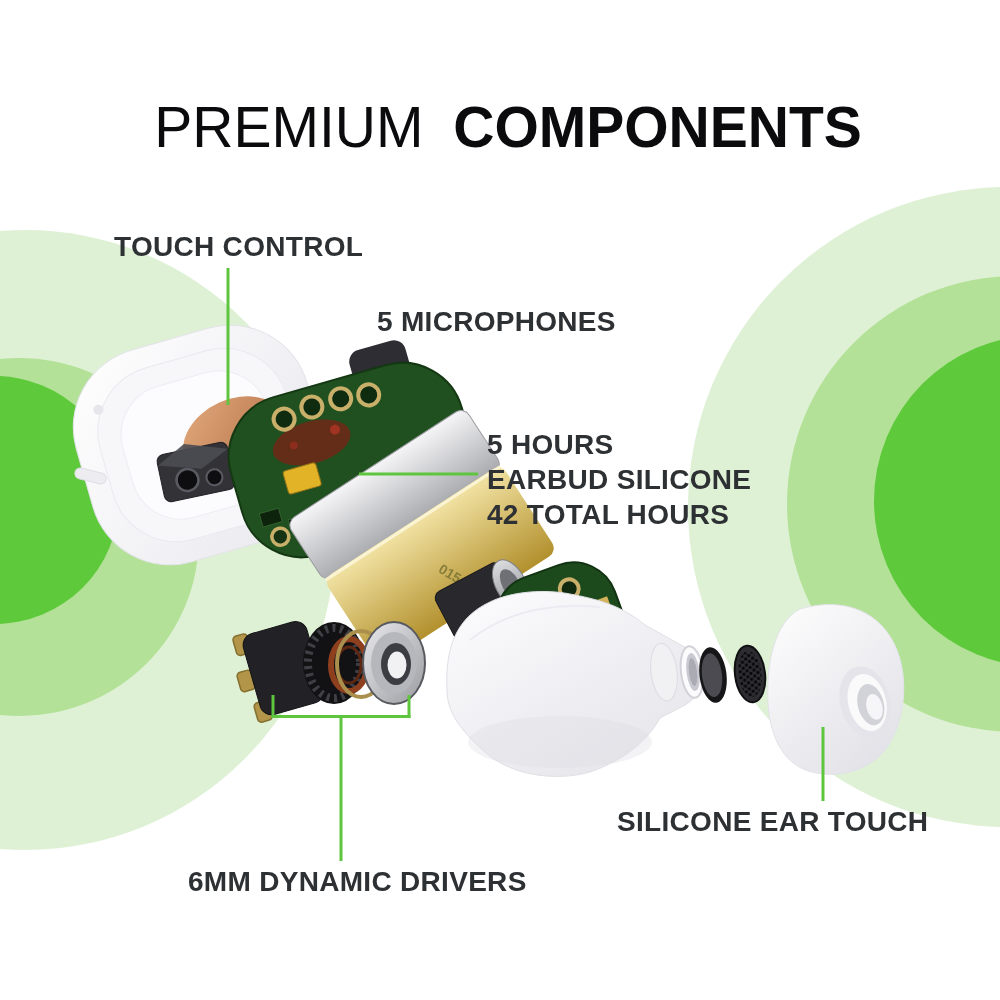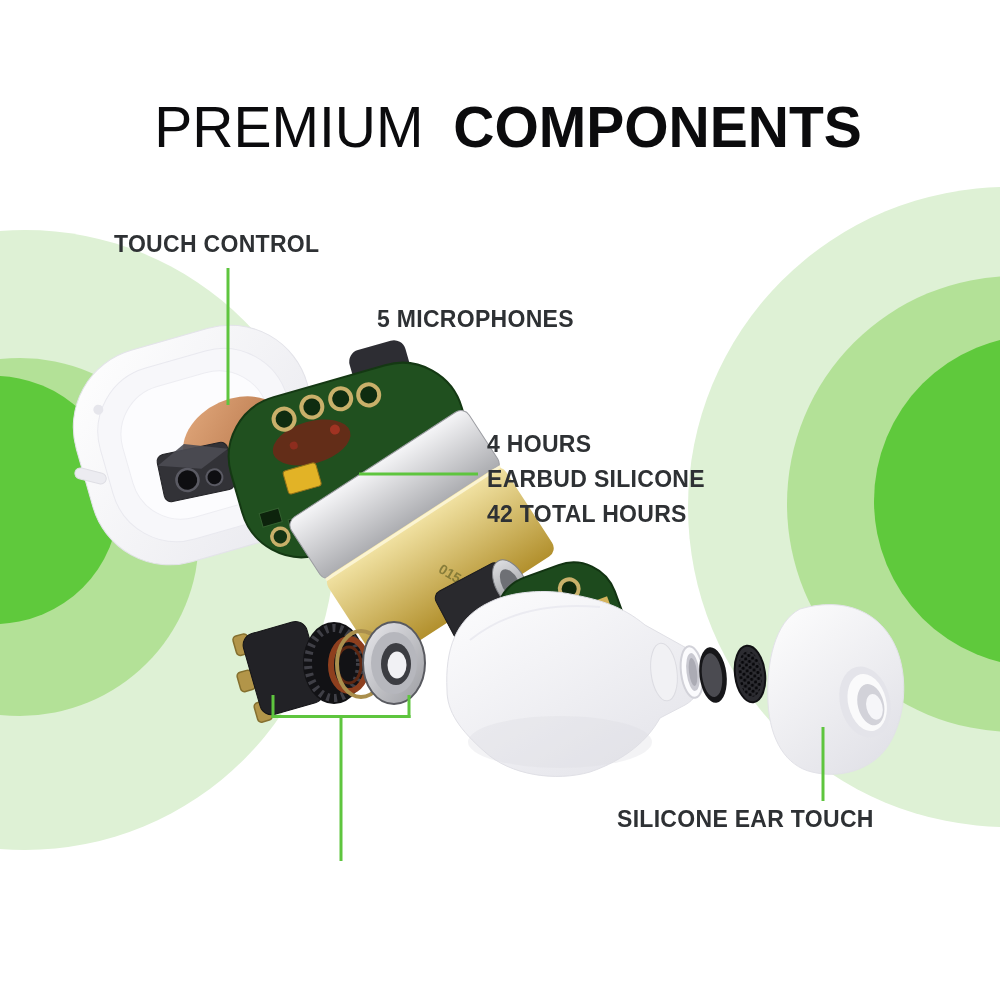--- a/index.html
+++ b/index.html
@@ -9,7 +9,7 @@
   .title{position:absolute;left:0;top:98px;width:1000px;margin:0;text-align:center;
          font-size:57px;line-height:58px;color:#0b0b0d;font-weight:400;letter-spacing:0px;white-space:nowrap;padding-left:8px;}
   .title .t-bold{font-weight:700;margin-left:14px;}
-  .callout{position:absolute;font-size:23px;font-weight:700;color:#2e3134;letter-spacing:0.3px;white-space:nowrap;}
+  .callout{position:absolute;font-size:28px;font-weight:700;color:#2e3134;letter-spacing:0.3px;white-space:nowrap;}
   .co-touch{left:114px;top:231px;}
   .co-mics{left:377px;top:306px;}
   .co-battery{left:487px;top:427px;line-height:35px;}

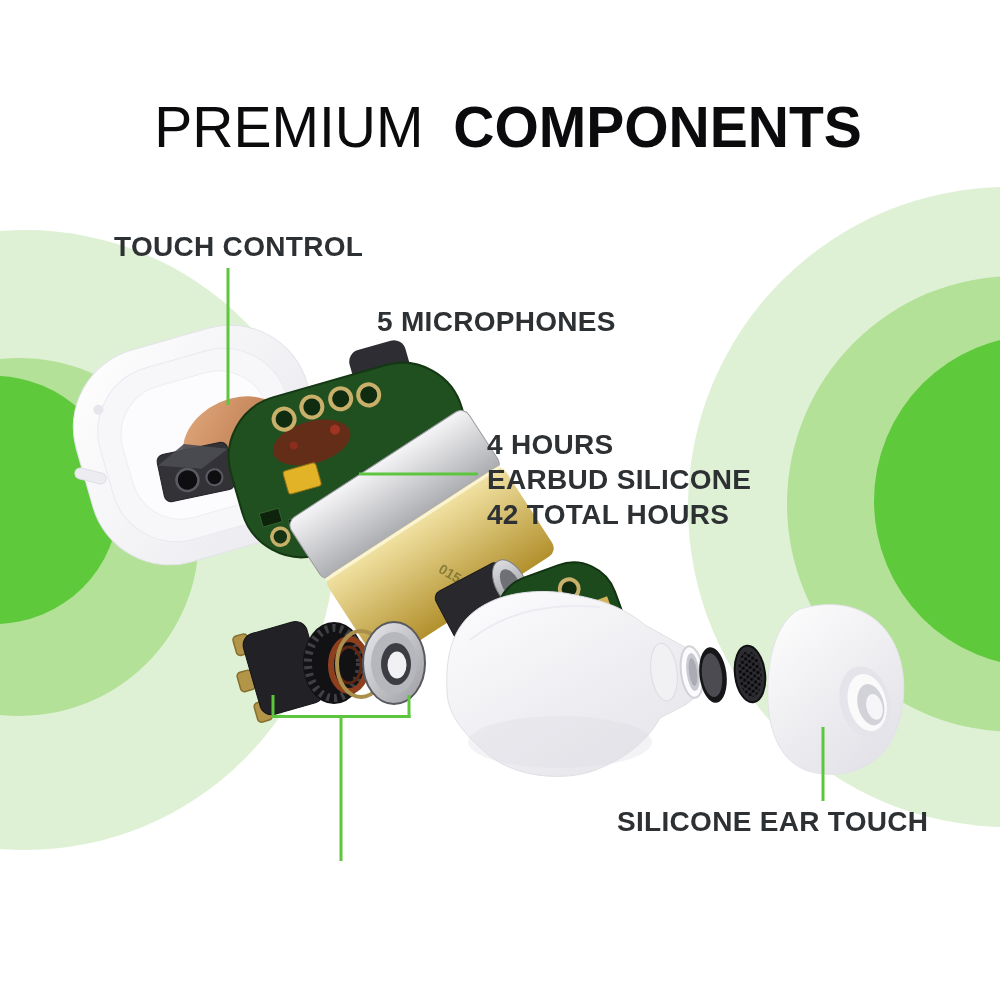--- a/index.html
+++ b/index.html
@@ -201,7 +201,7 @@
   <div class="callout co-touch">TOUCH CONTROL</div>
   <div class="callout co-mics">5 MICROPHONES</div>
   <div class="callout co-battery">
-    <span>4 HOURS</span>
+    <span>5 HOURS</span>
     <span>EARBUD SILICONE</span>
     <span>42 TOTAL HOURS</span>
   </div>

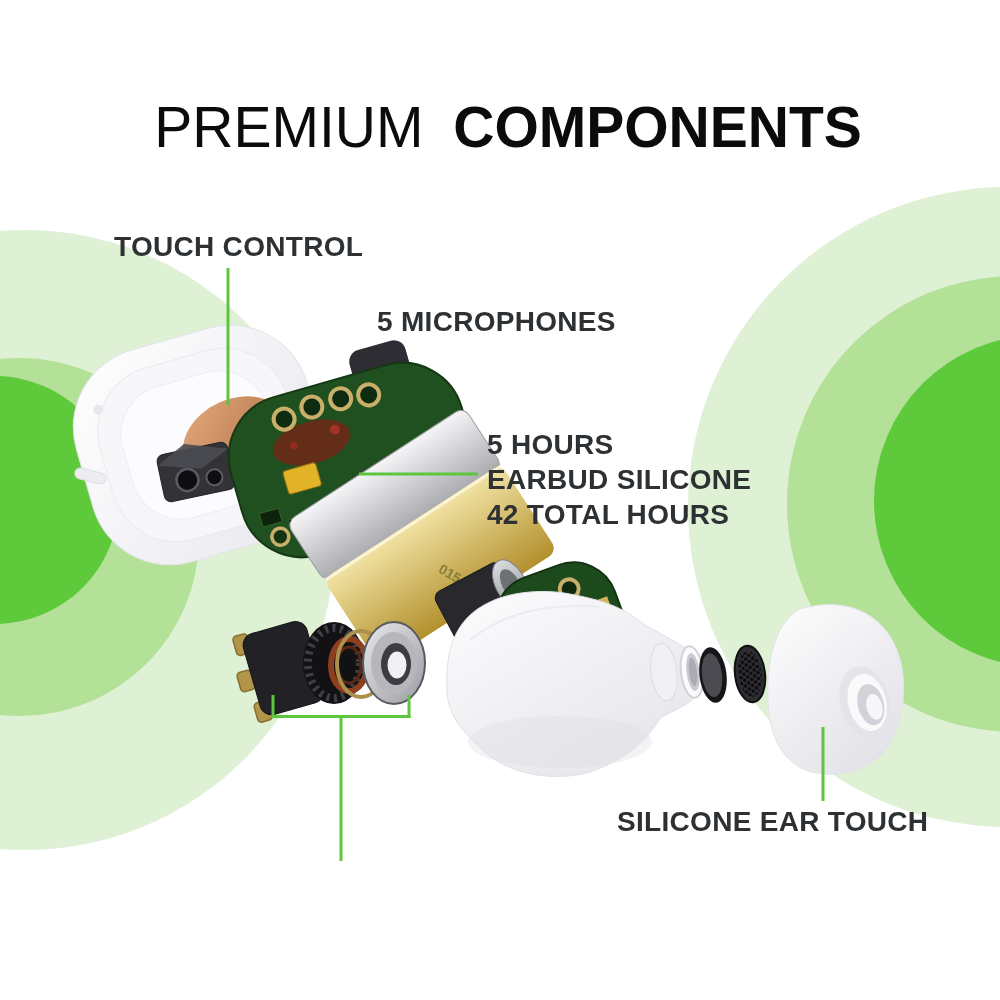--- a/index.html
+++ b/index.html
@@ -206,6 +206,7 @@
     <span>42 TOTAL HOURS</span>
   </div>
   <div class="callout co-eartips">SILICONE EAR TOUCH</div>
+  <div class="callout co-drivers">6MM DYNAMIC DRIVERS</div>
 
 </div>
 

